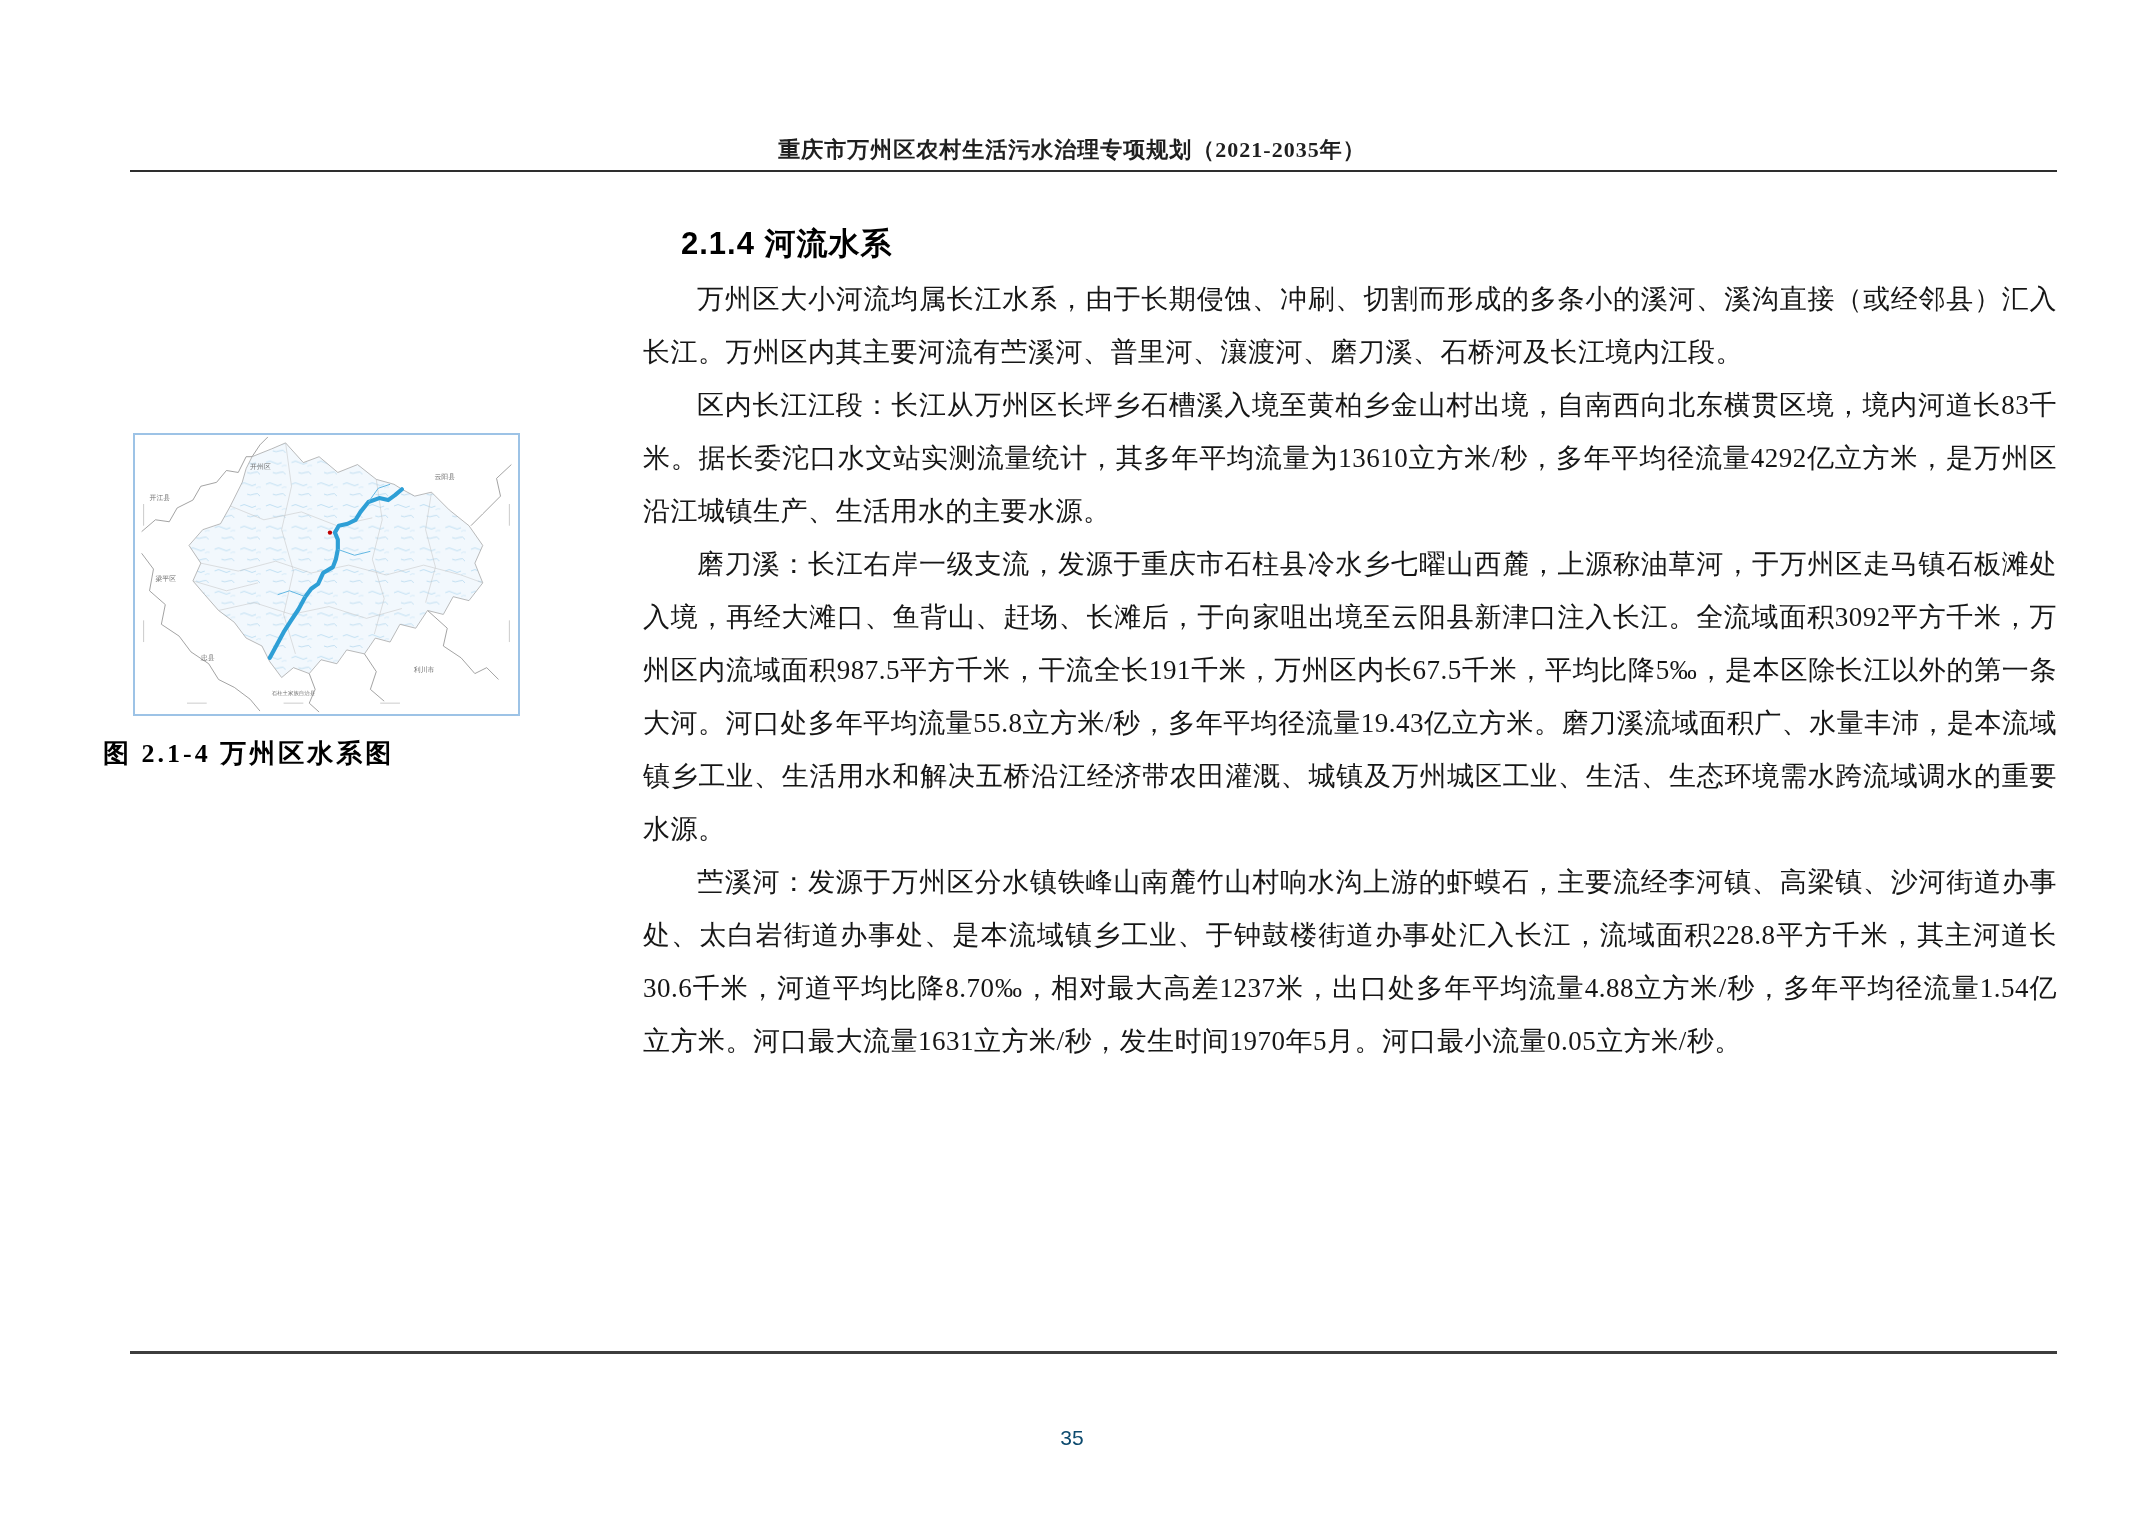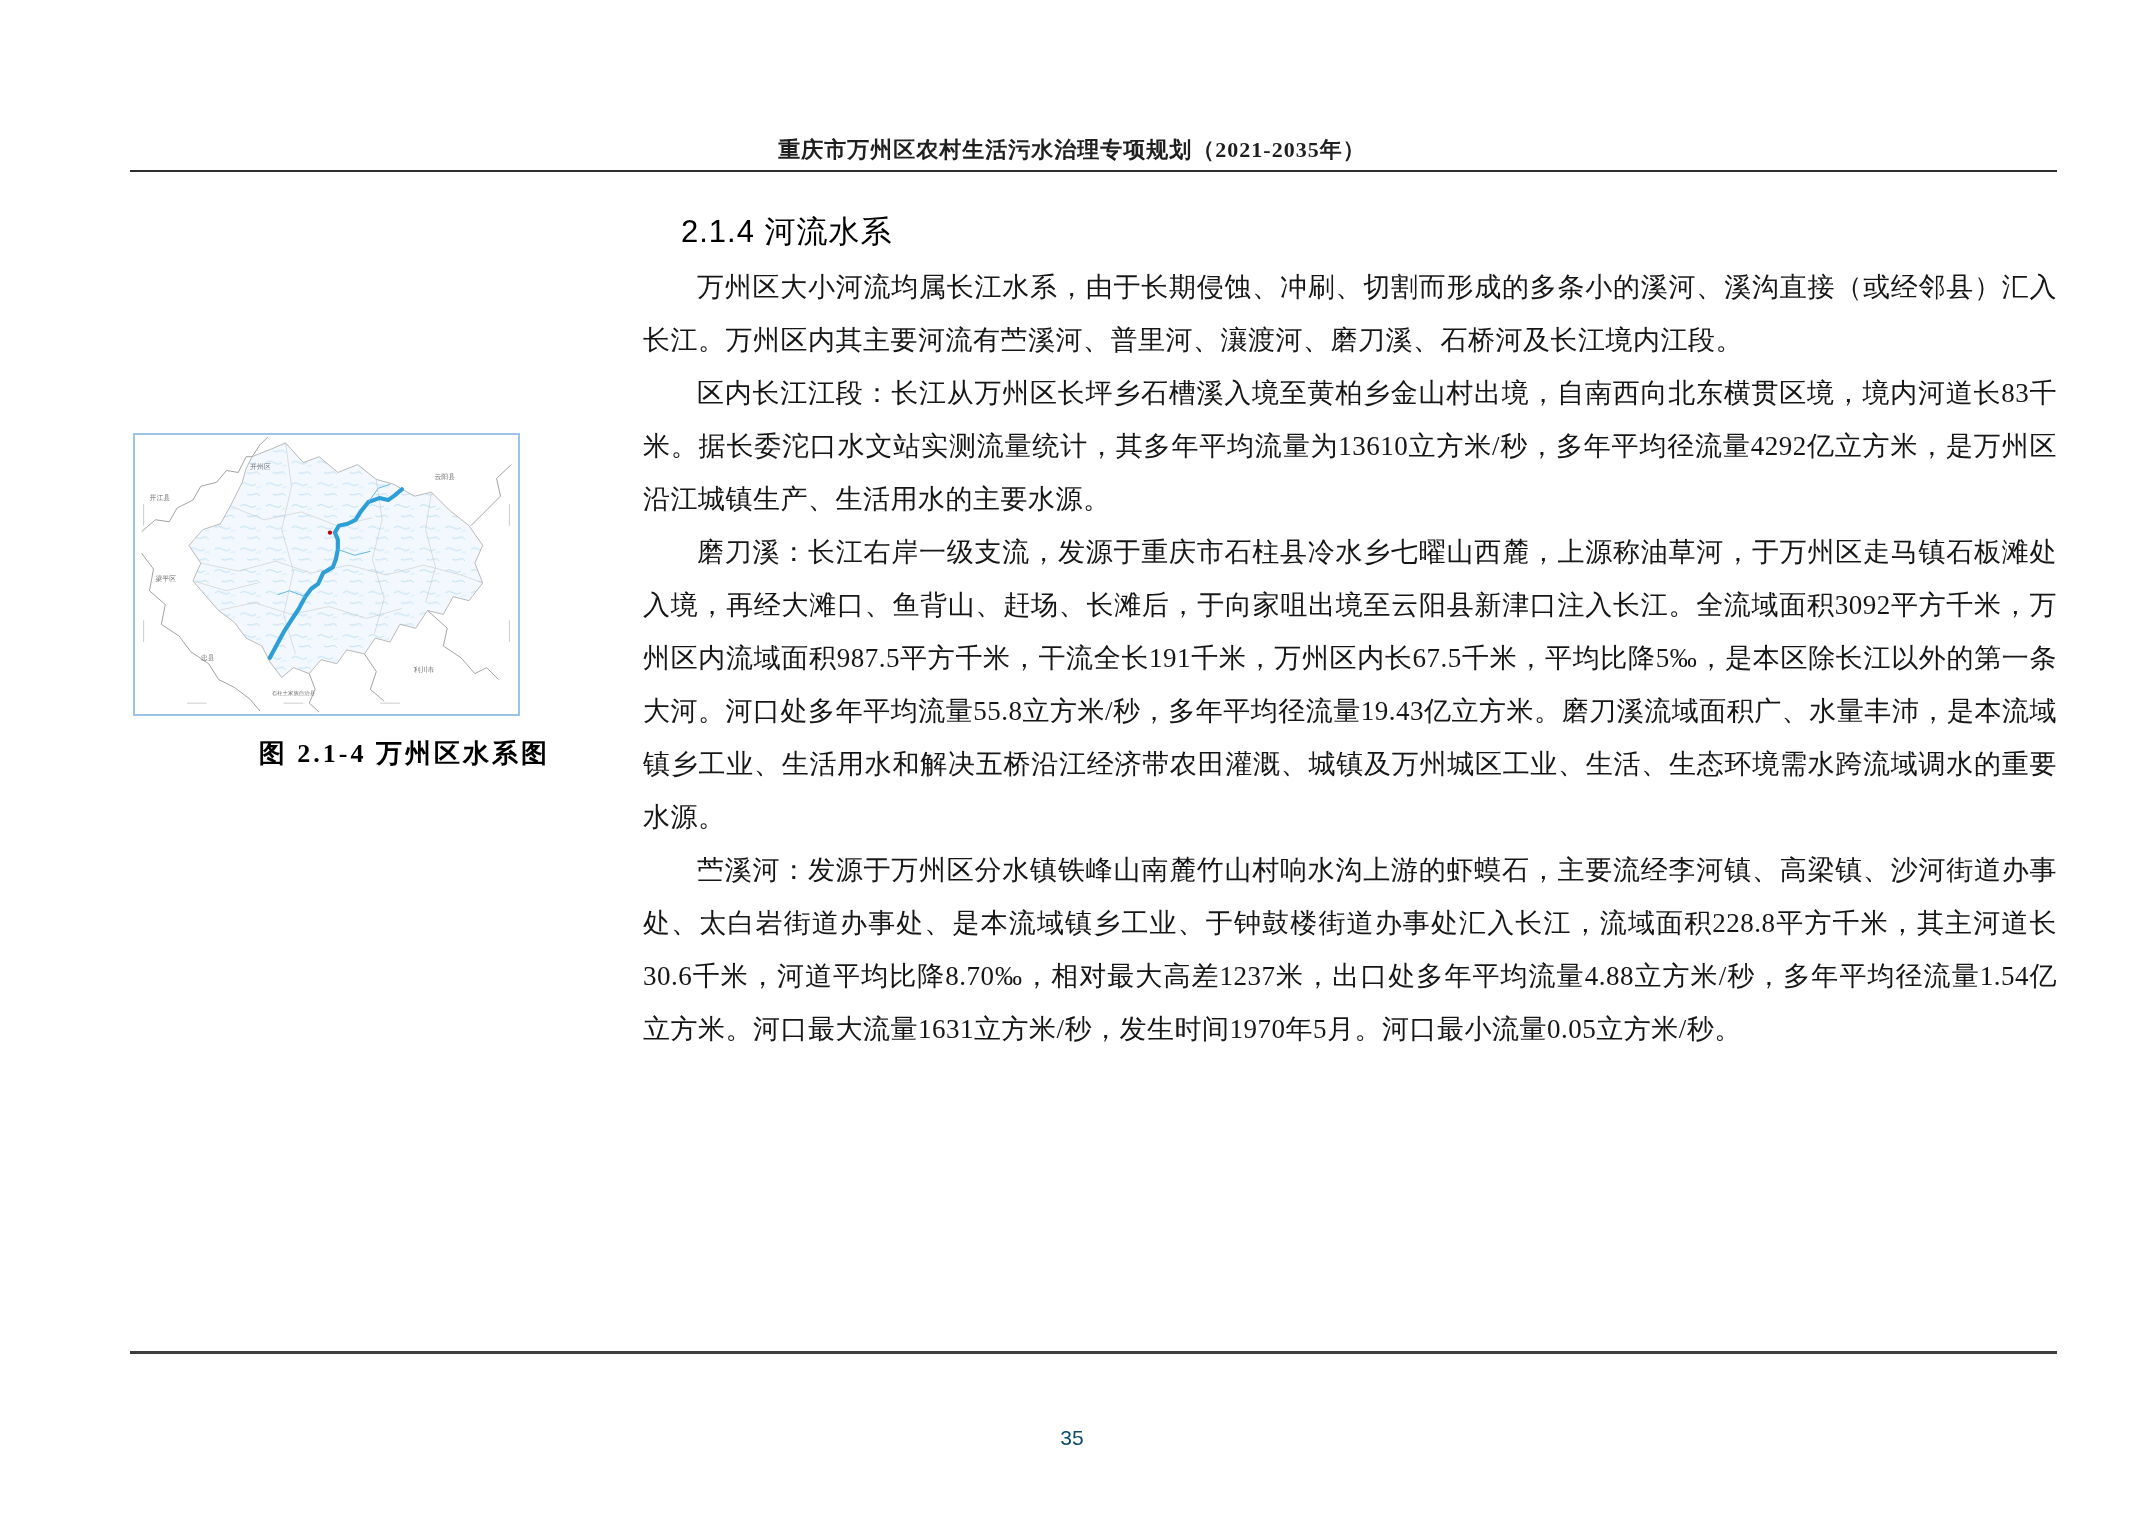--- a/index.html
+++ b/index.html
@@ -33,8 +33,8 @@
   .para.indent{text-indent:2em;}
   .section-heading{
     font-family:"Liberation Sans", sans-serif;
-    font-size:31px;font-weight:normal;color:#000;
-    margin:8px 0 8px 38px;line-height:42px;letter-spacing:1px;
+    font-size:31px;font-weight:bold;color:#000;
+    margin:20px 0 8px 38px;line-height:42px;letter-spacing:1px;
   }
   .footer-rule{
     position:absolute;left:130px;top:1351px;width:1927px;height:3px;background:#3d3d3d;

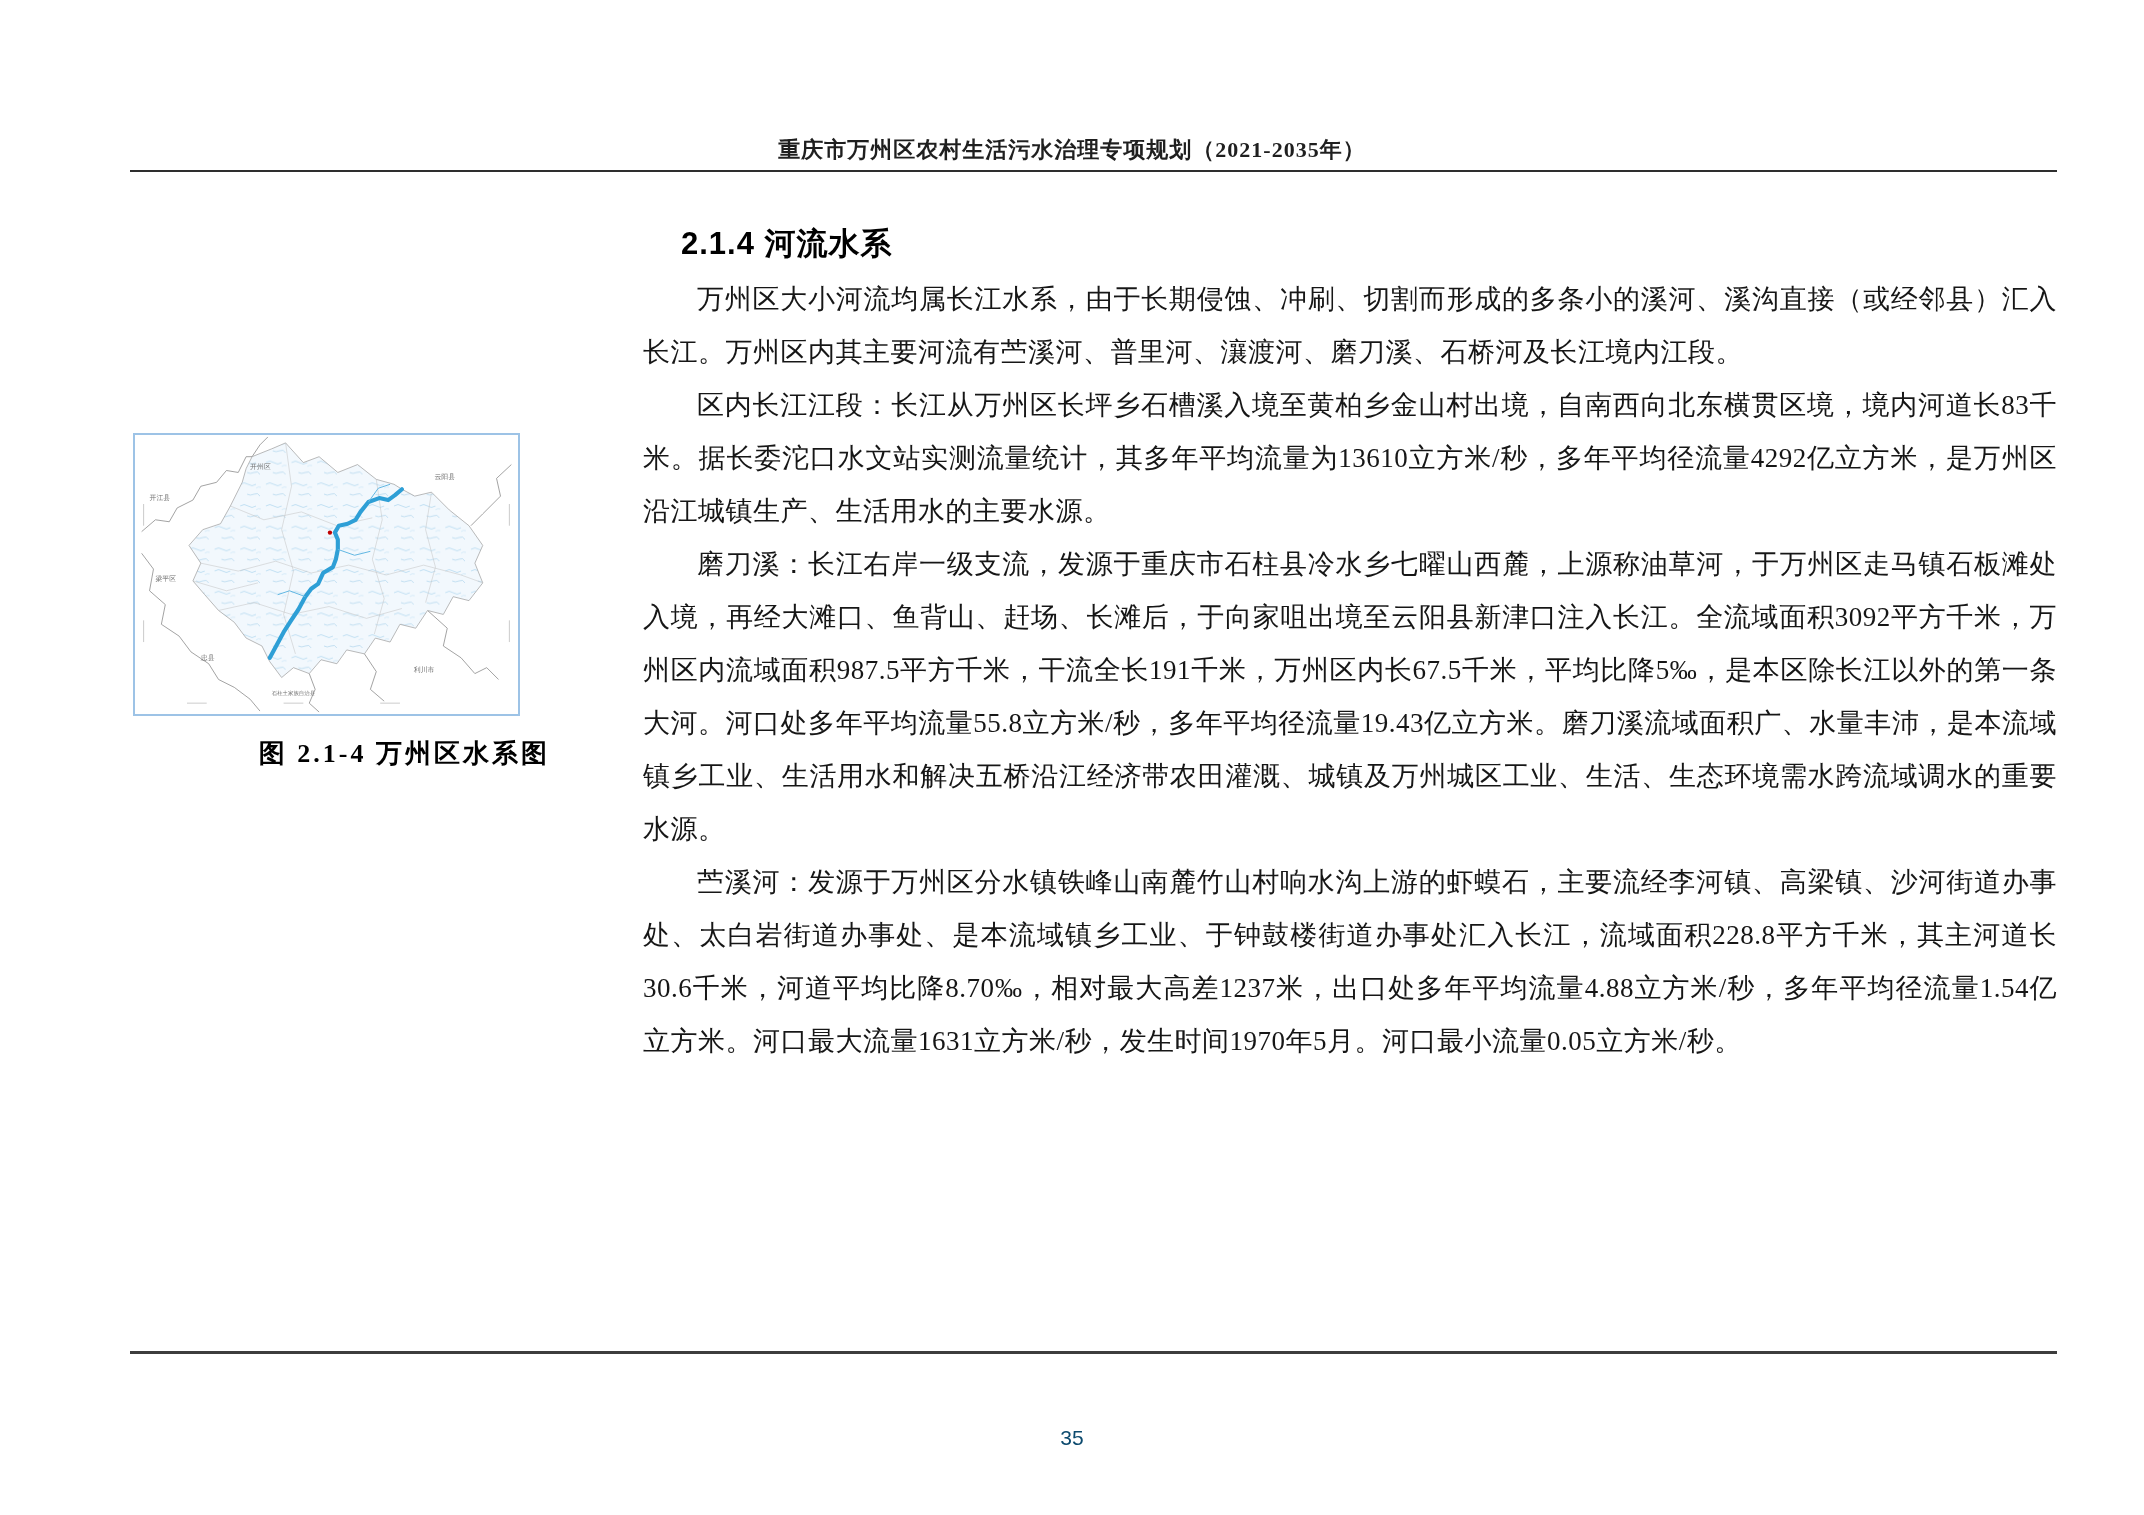--- a/index.html
+++ b/index.html
@@ -20,7 +20,7 @@
   }
   .figure svg{display:block;width:100%;height:100%;}
   .figure-caption{
-    position:absolute;left:103px;top:736px;width:447px;text-align:right;
+    position:absolute;left:103px;top:736px;width:447px;text-align:left;
     font-size:26px;font-weight:600;letter-spacing:3px;color:#000;
   }
   .text-col{

